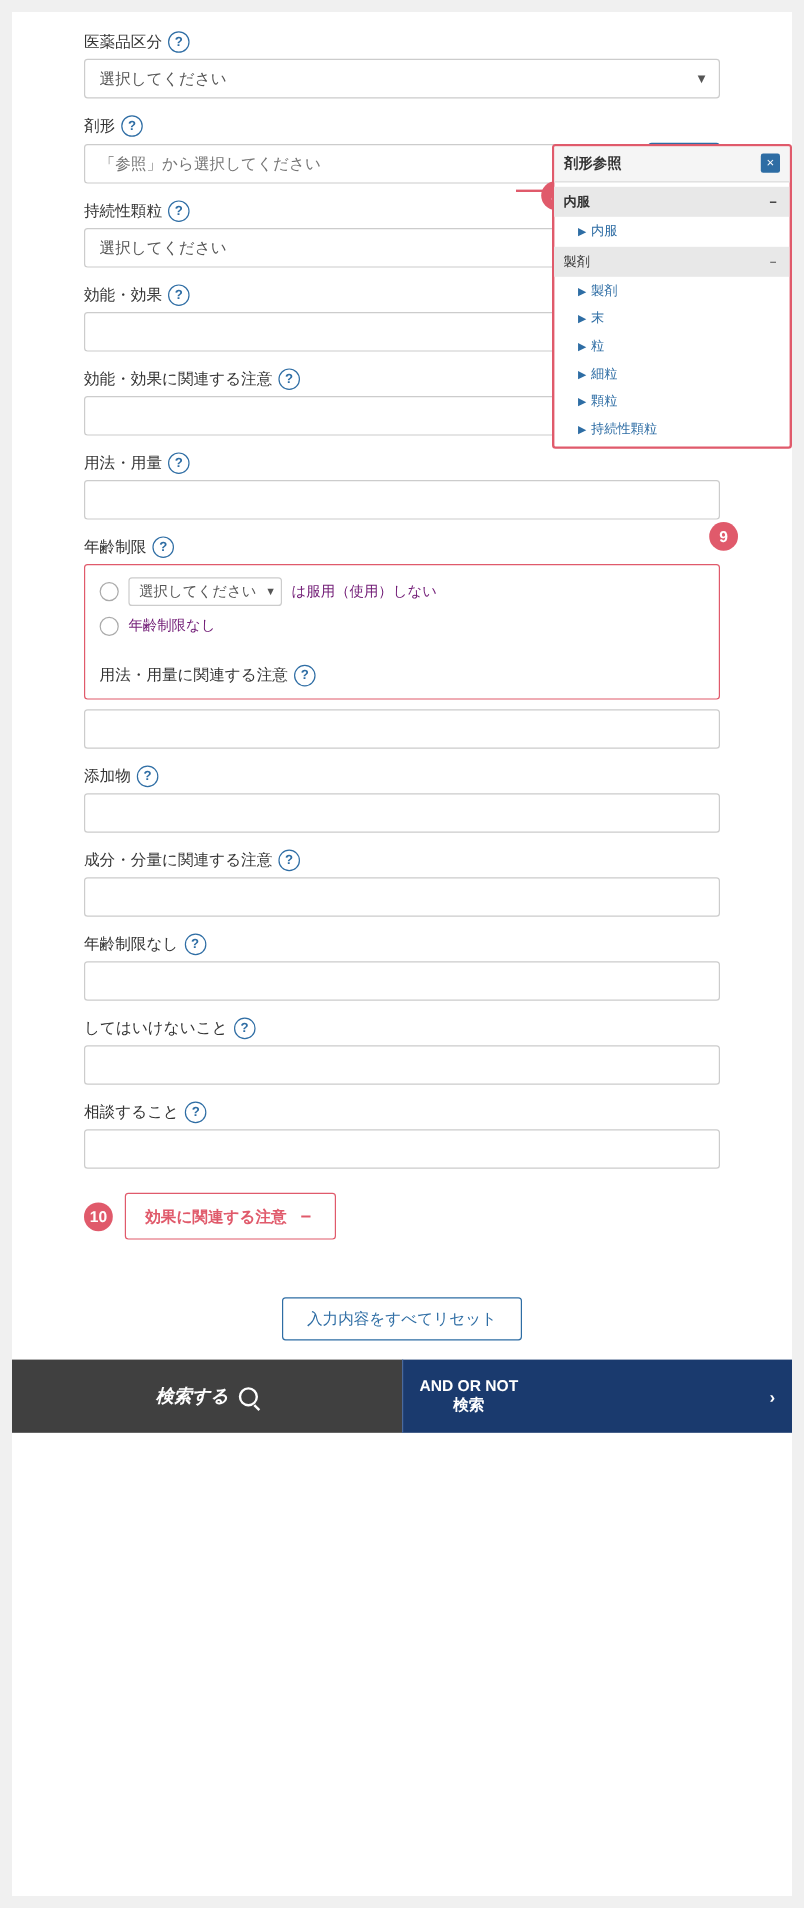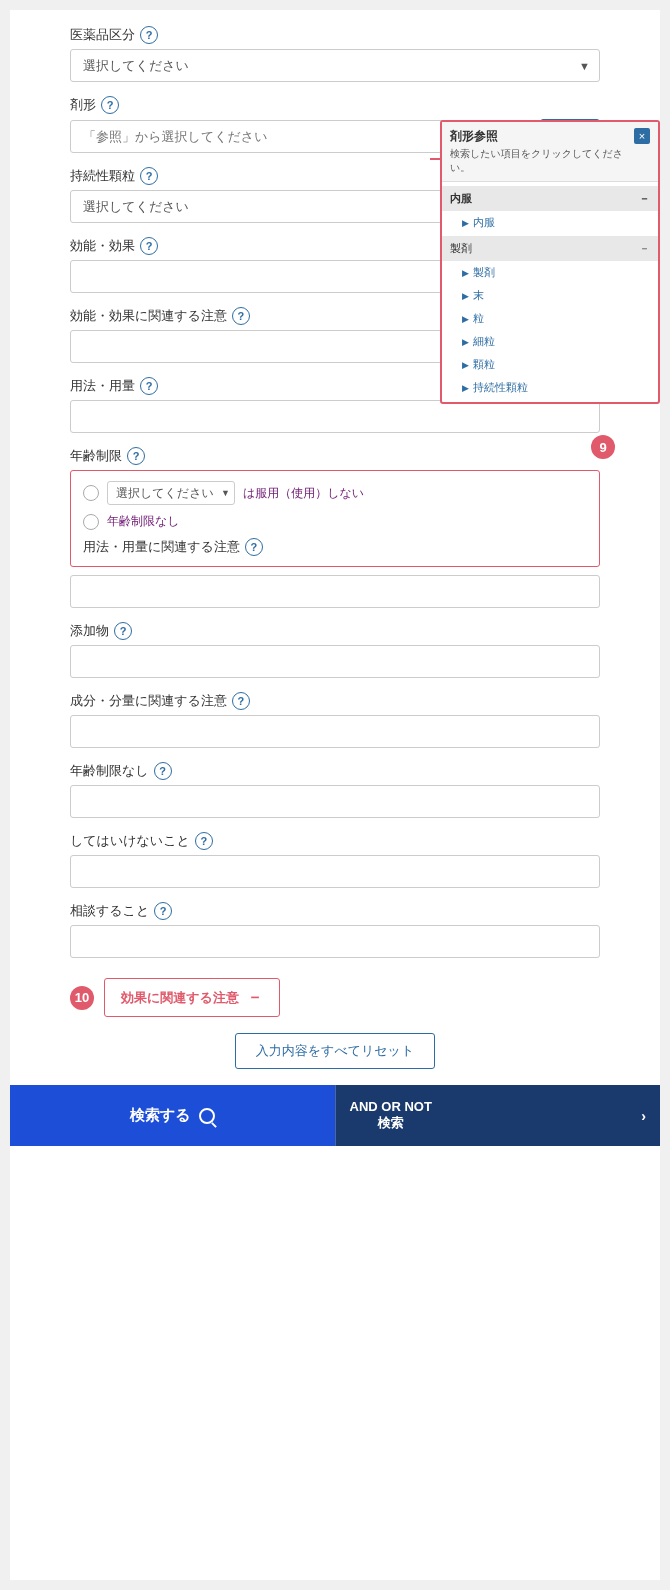--- a/index.html
+++ b/index.html
@@ -276,7 +276,7 @@
       position: absolute;
       top: 110px;
       right: 0;
-      width: 220px;
+      width: 200px;
       background: #fff;
       border: 2px solid #e05a6b;
       border-radius: 3px;

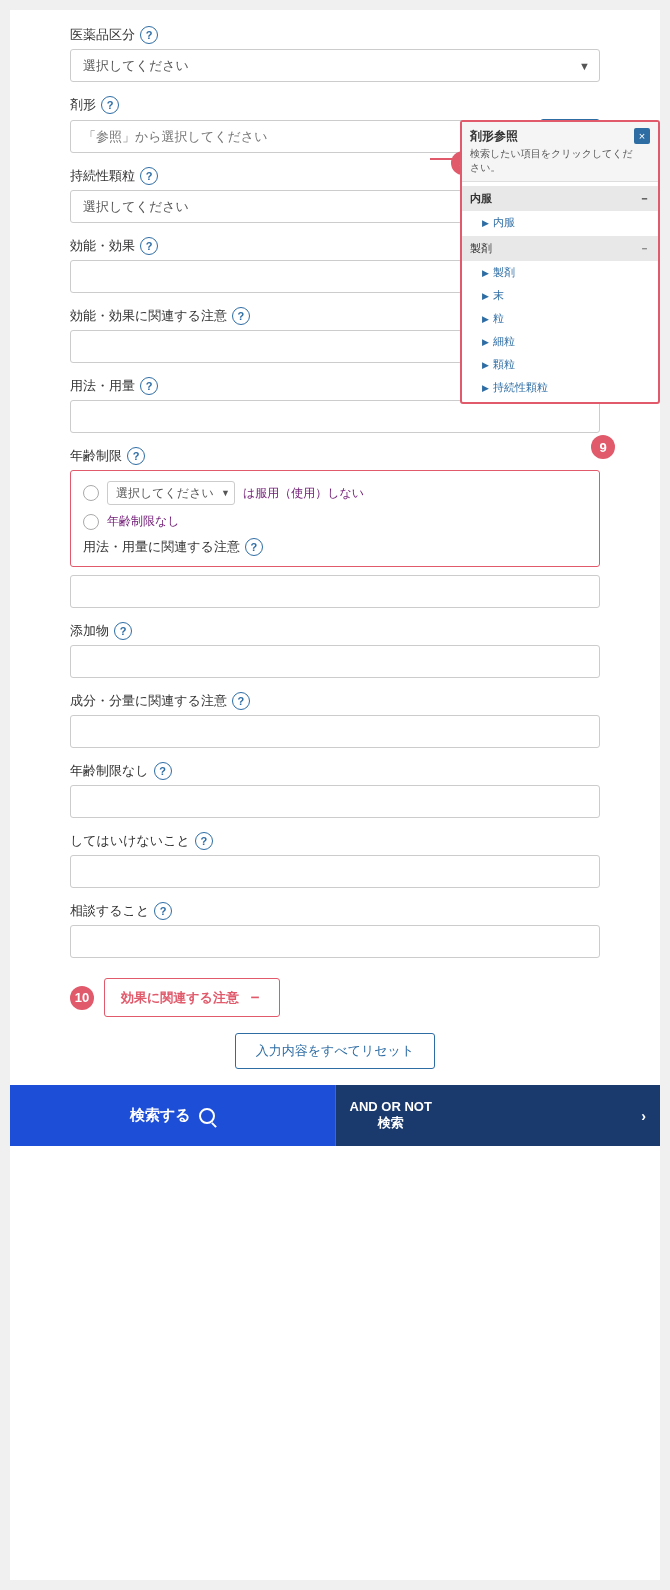--- a/index.html
+++ b/index.html
@@ -389,7 +389,6 @@
     <div class="popup-header">
       <div>
         <div class="popup-title">剤形参照</div>
-        <div class="popup-subtitle">検索したい項目をクリックしてください。</div>
       </div>
       <button class="popup-close">×</button>
     </div>

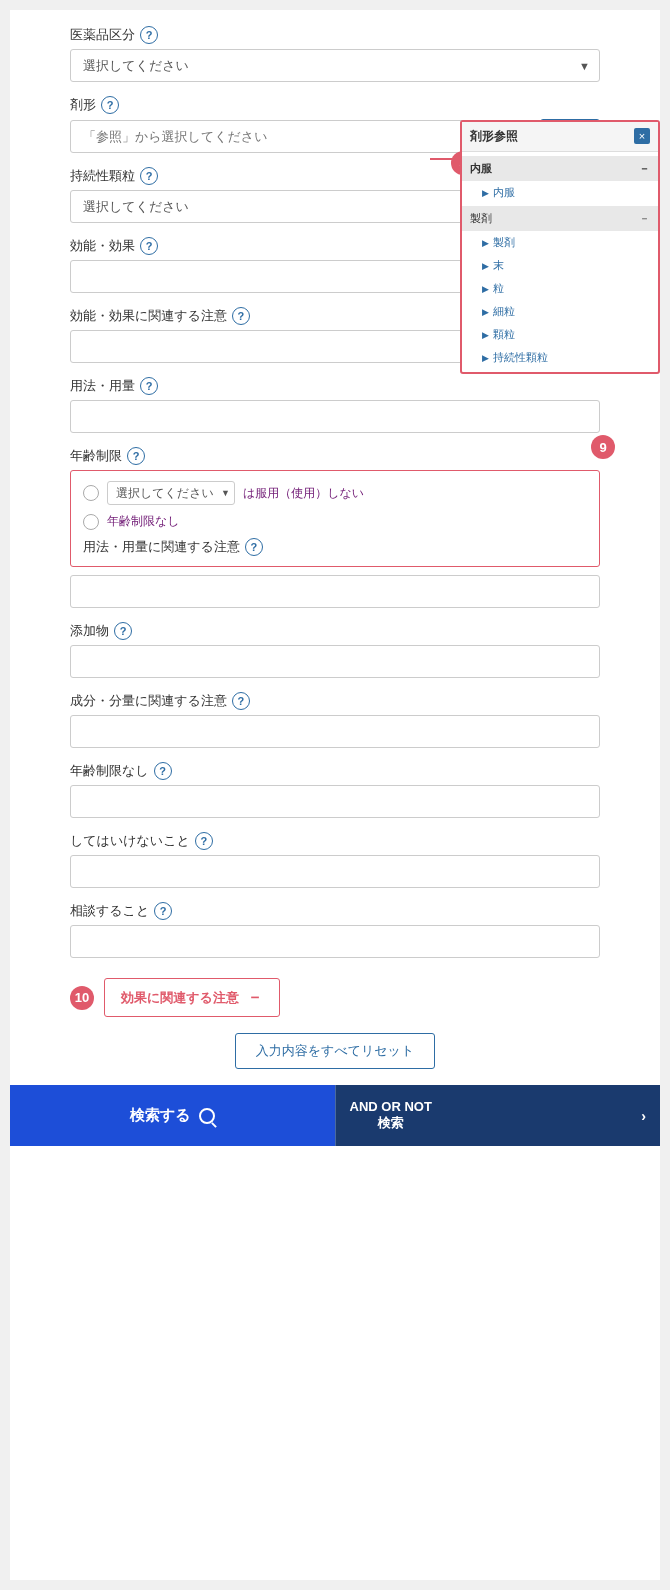--- a/index.html
+++ b/index.html
@@ -176,7 +176,7 @@
     .dosage-note-label {
       font-size: 13px;
       color: #333;
-      margin-top: 8px;
+      margin-top: 24px;
       display: flex;
       align-items: flex-start;
       gap: 5px;

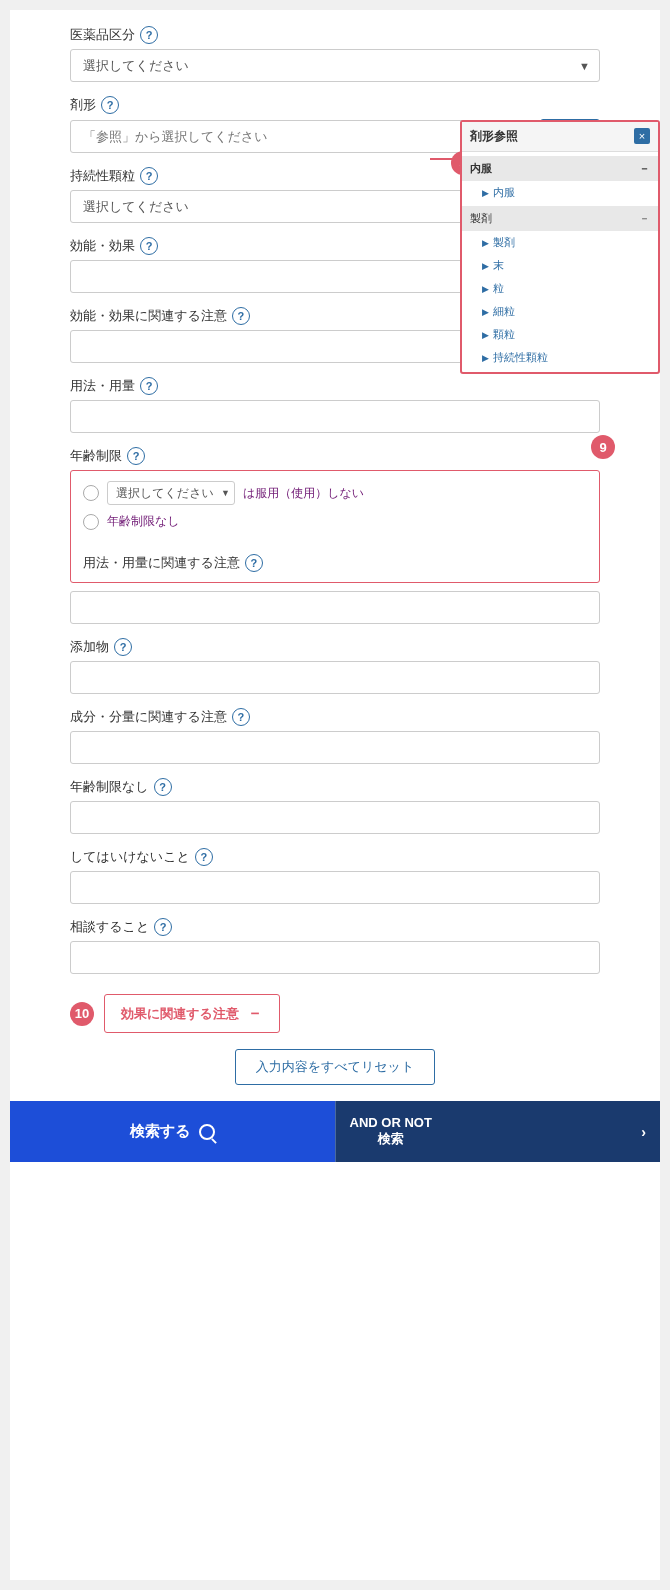--- a/index.html
+++ b/index.html
@@ -213,6 +213,7 @@
       font-size: 13px;
       border-radius: 3px;
       cursor: pointer;
+      margin-top: 32px;
     }
 
     .footer-buttons {

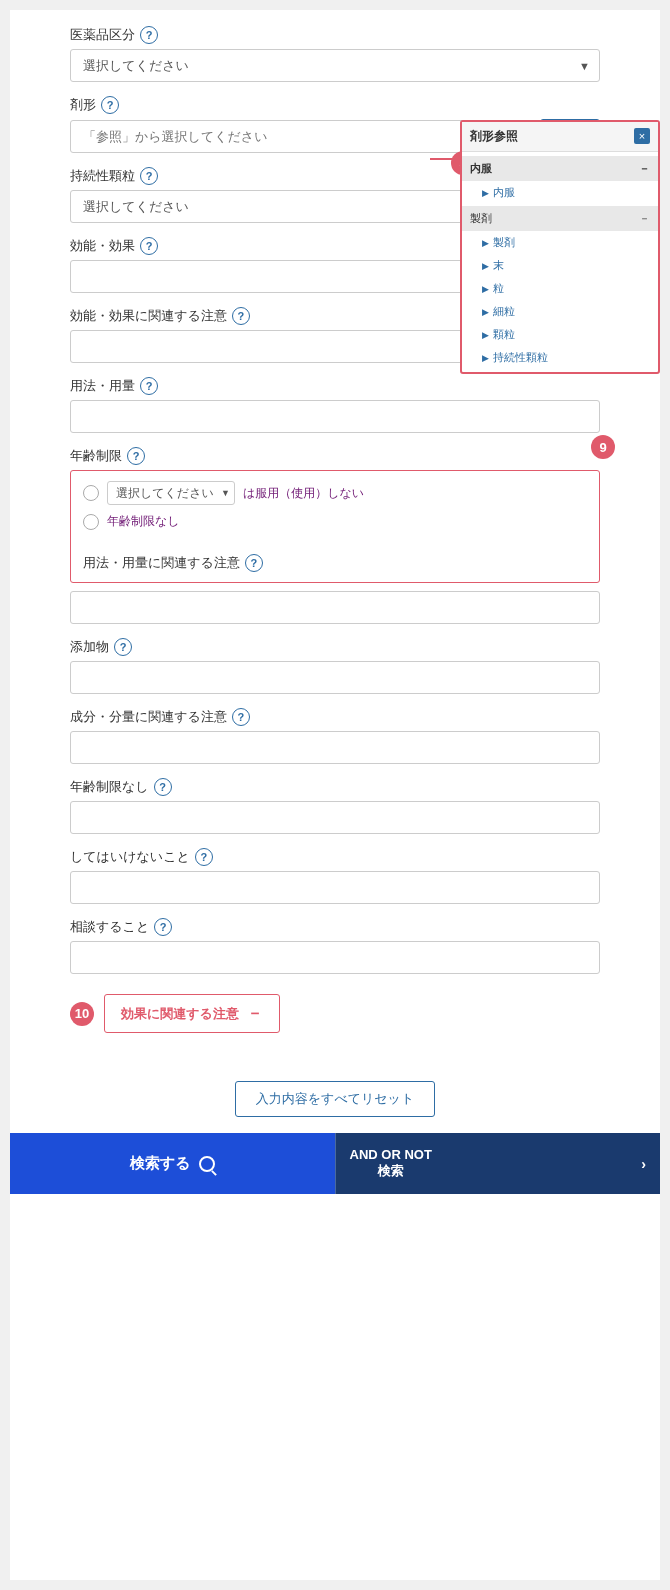--- a/index.html
+++ b/index.html
@@ -224,7 +224,7 @@
     .search-button {
       flex: 1;
       padding: 14px;
-      background: #1d4ed8;
+      background: #404040;
       color: #fff;
       font-size: 15px;
       font-weight: bold;
@@ -234,6 +234,7 @@
       align-items: center;
       justify-content: center;
       gap: 8px;
+      font-style: italic;
     }
     .and-or-not-button {
       flex: 1;

